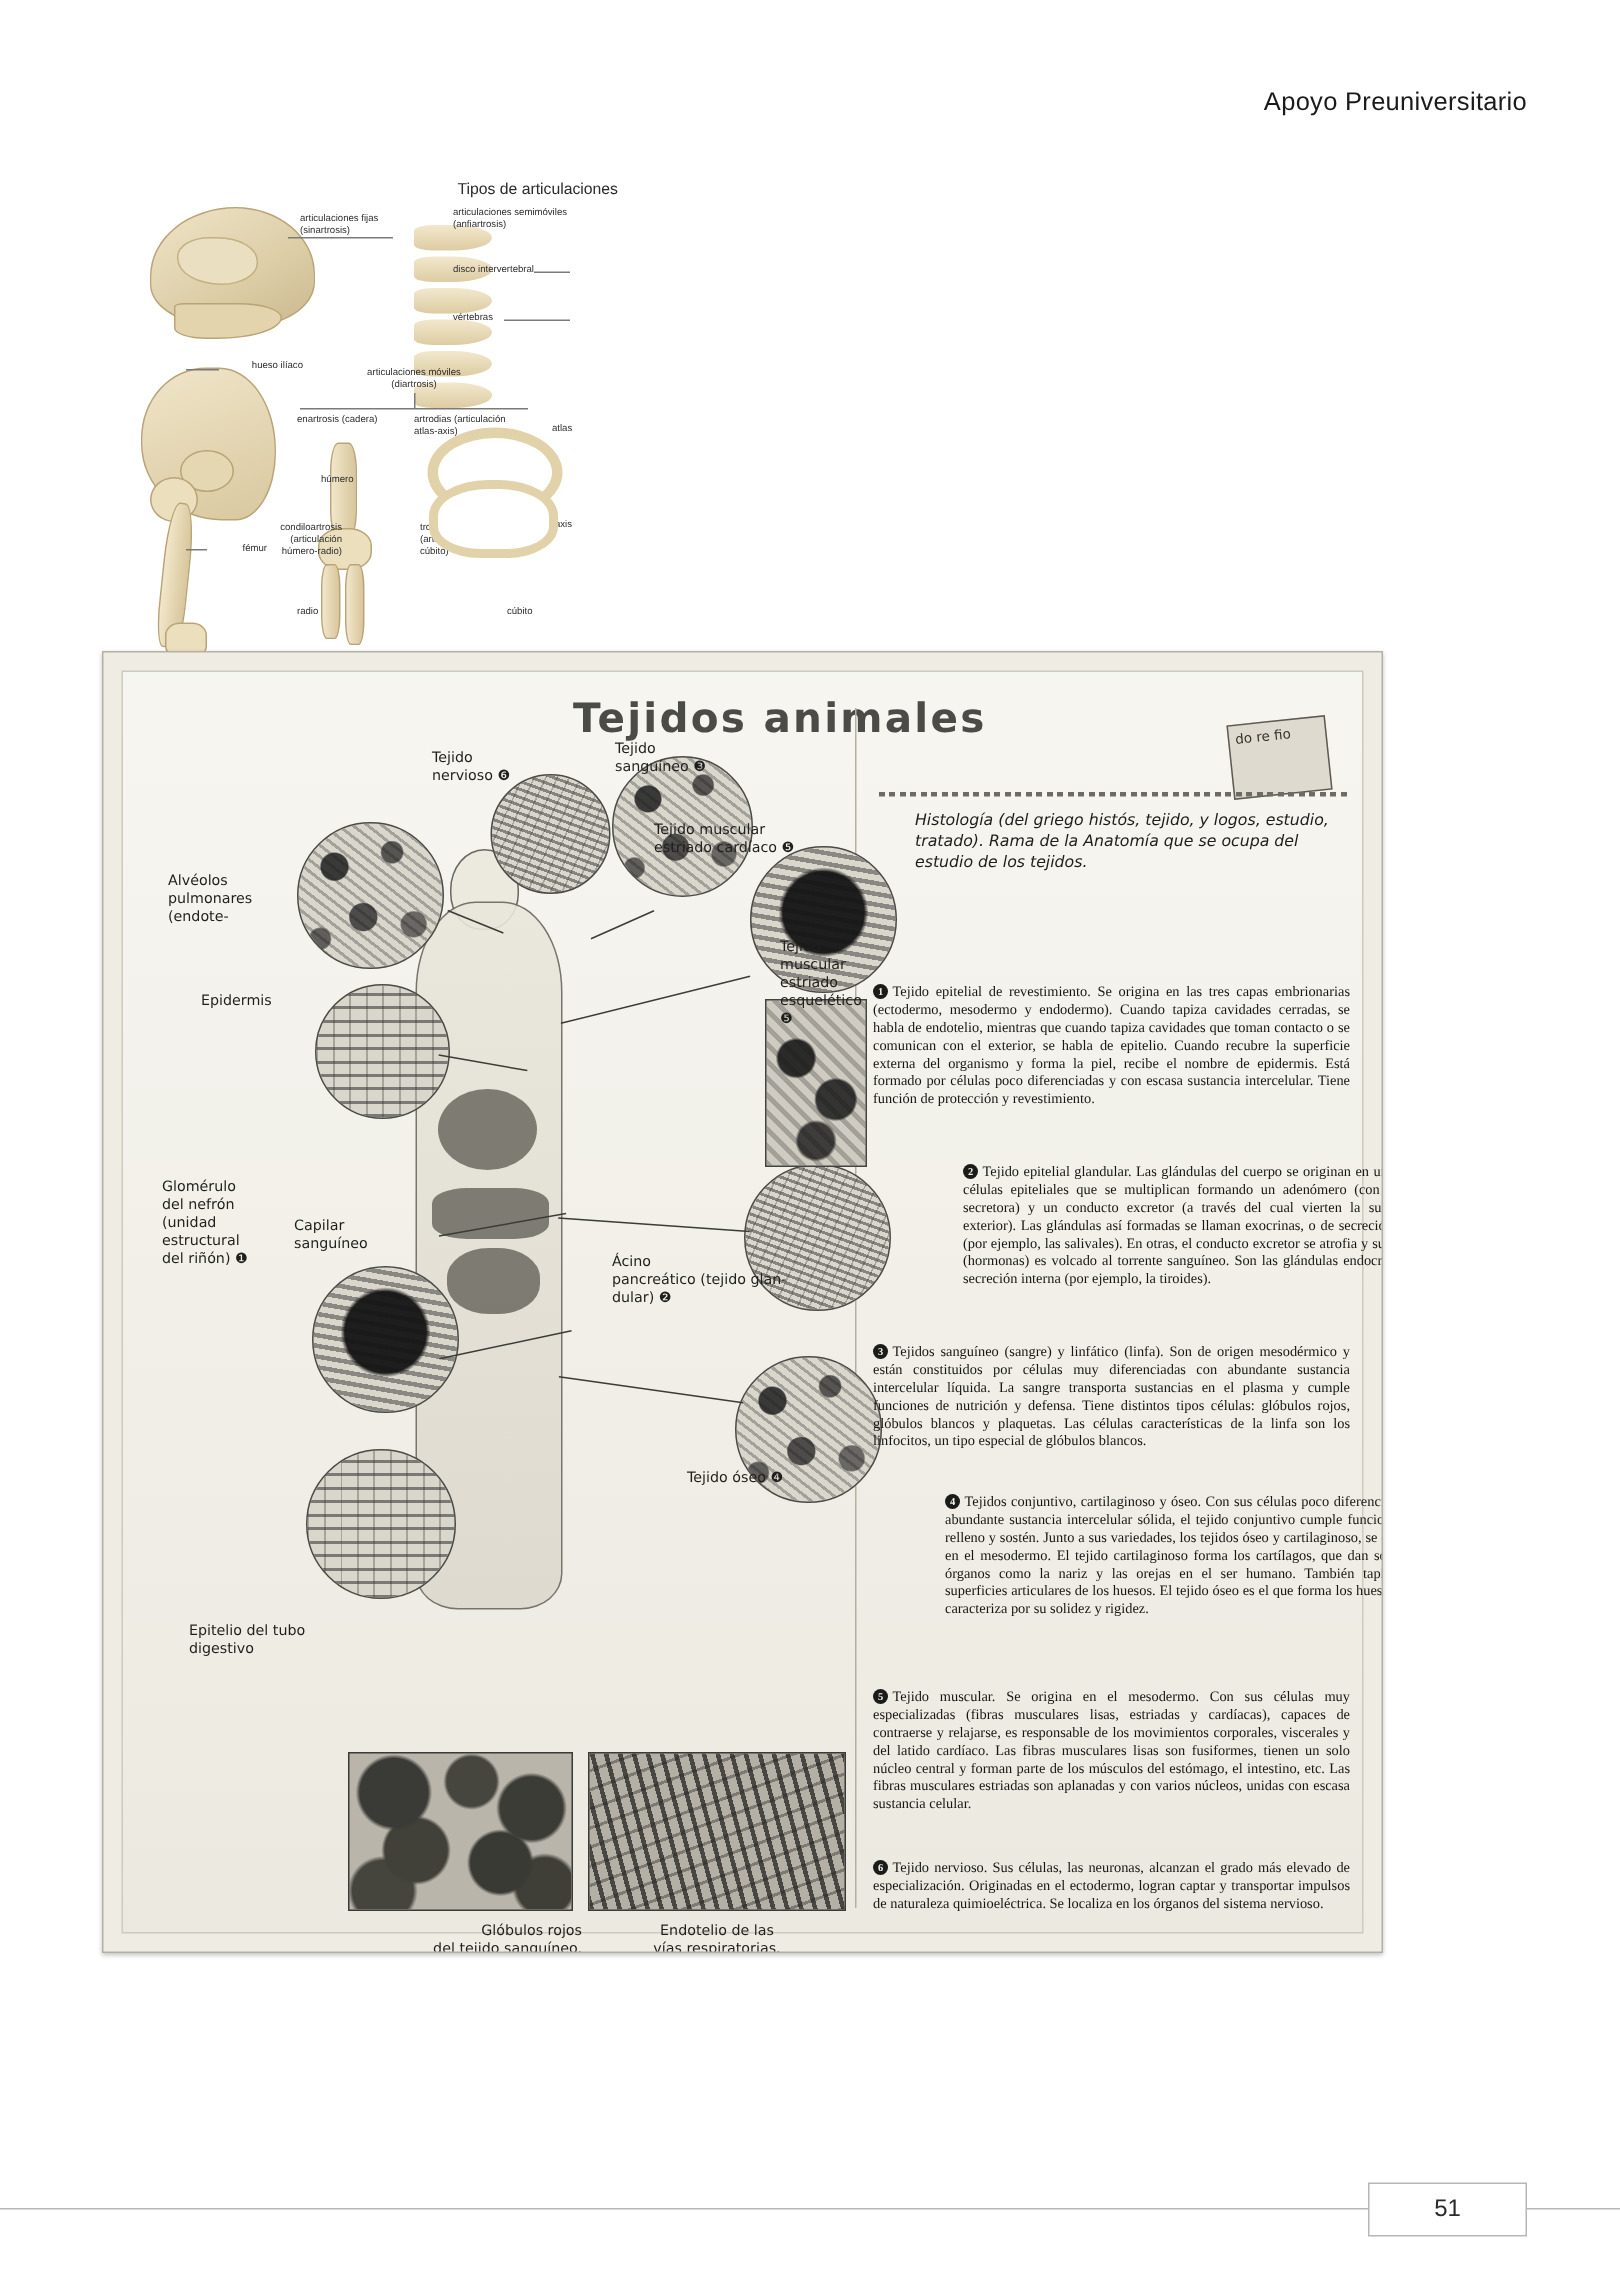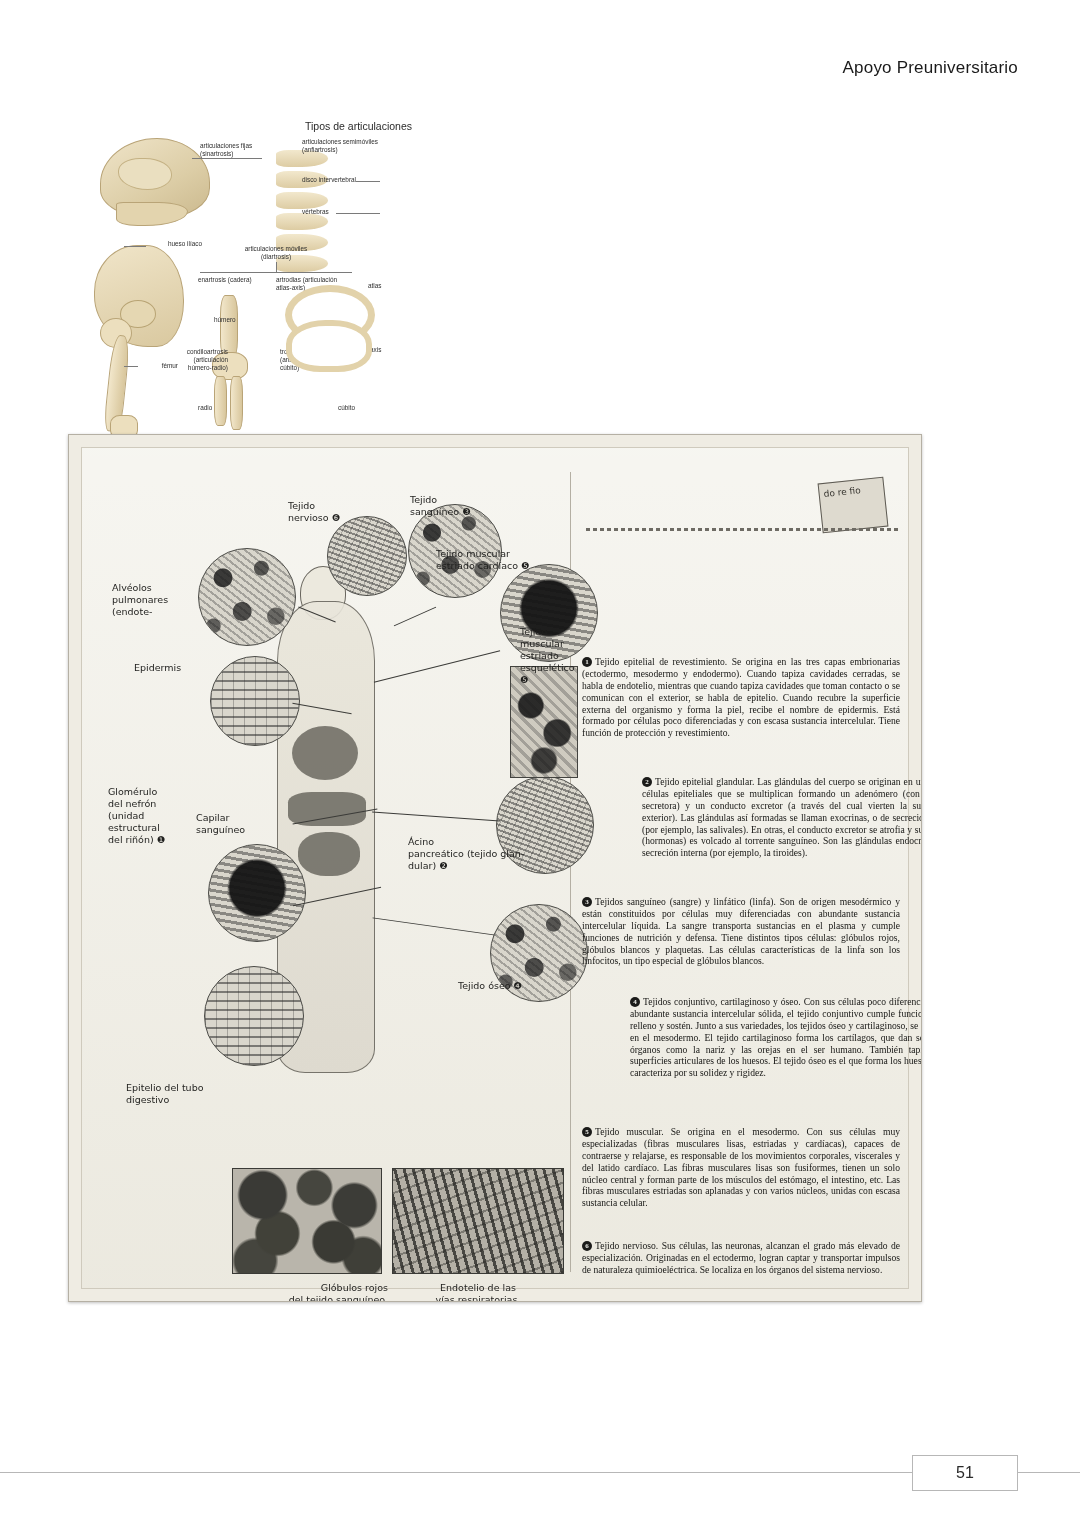--- a/index.html
+++ b/index.html
@@ -446,6 +446,7 @@
 <div class="scan">
   <div class="scan-inner">
 
+    <div class="scan-title">Tejidos animales</div>
     <div class="scan-divider"></div>
 
     <div class="diagram">

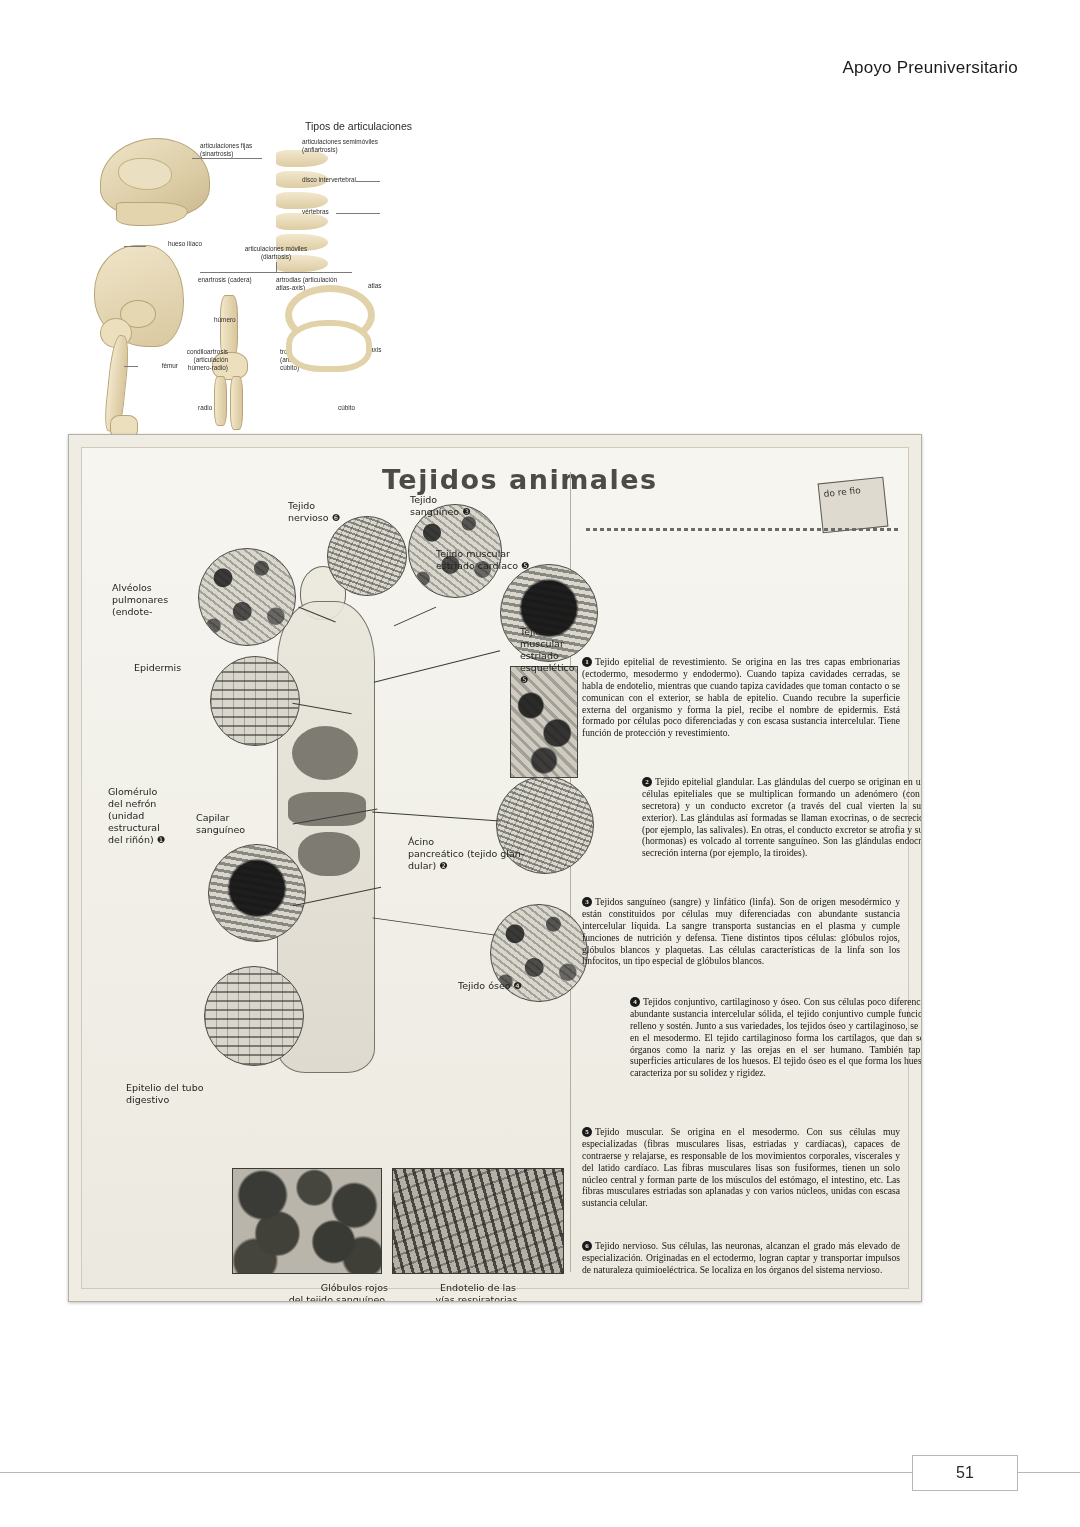--- a/index.html
+++ b/index.html
@@ -517,6 +517,7 @@
     <div class="textcol">
       <div class="stamp">do re fio</div>
       <div class="rule"></div>
+      <div class="defbox">Histología (del griego histós, tejido, y logos, estudio, tratado). Rama de la Anatomía que se ocupa del estudio de los tejidos.</div>
 
       <div class="para" style="left:0px; top:178px;">
         <span class="num">1</span><span>Tejido epitelial de revestimiento. Se origina en las tres capas embrionarias (ectodermo, mesodermo y endodermo). Cuando tapiza cavidades cerradas, se habla de endotelio, mientras que cuando tapiza cavidades que toman contacto o se comunican con el exterior, se habla de epitelio. Cuando recubre la superficie externa del organismo y forma la piel, recibe el nombre de epidermis. Está formado por células poco diferenciadas y con escasa sustancia intercelular. Tiene función de protección y revestimiento.</span>

